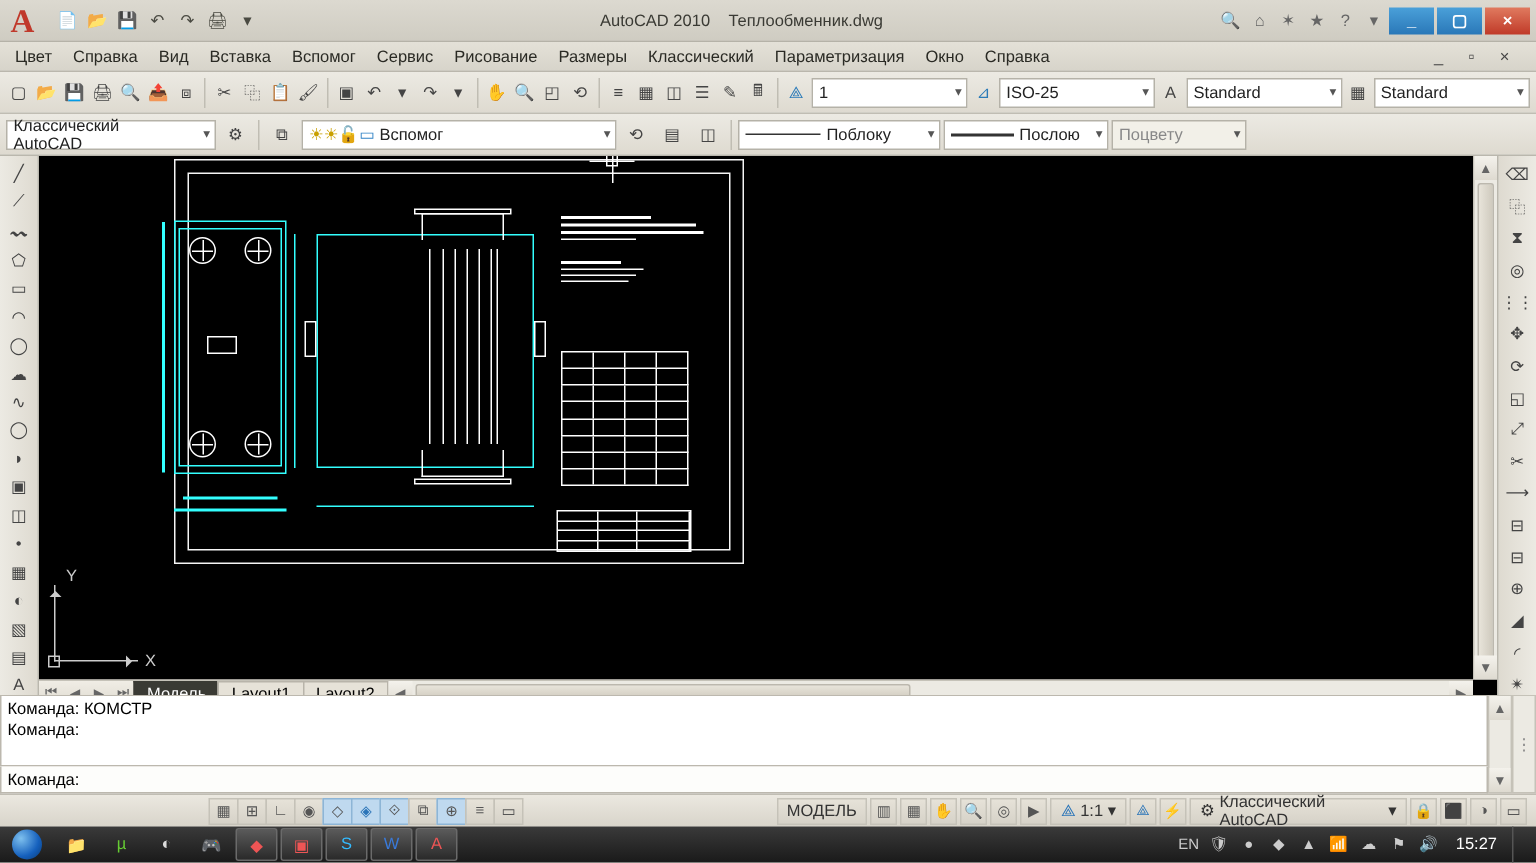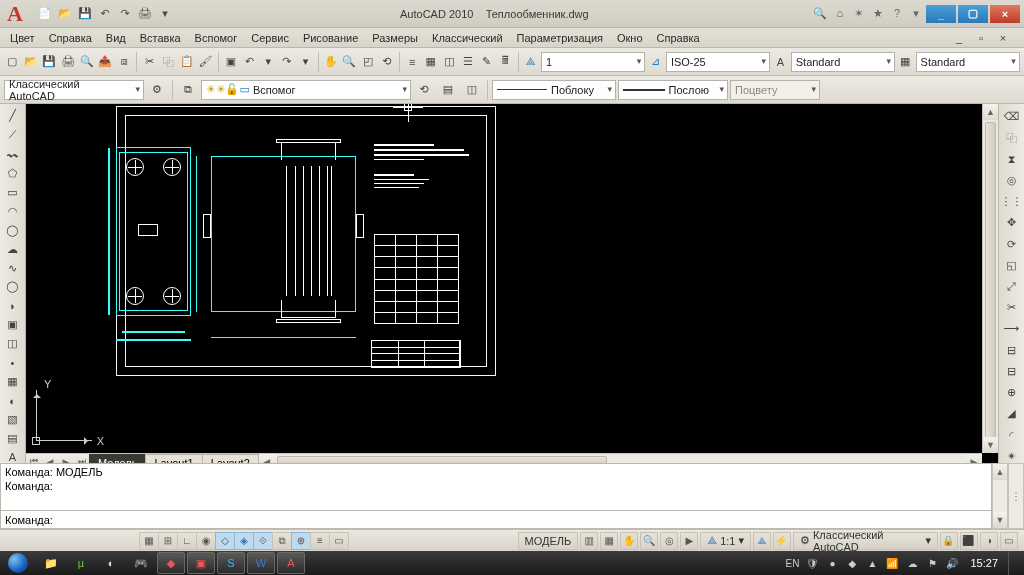--- a/index.html
+++ b/index.html
@@ -259,7 +259,7 @@
   <div class="tb-btn">▤</div>
   <div class="tb-btn">◫</div>
   <div class="tb-sep"></div>
-  <div class="dropdown small" style="width:124px;">
+  <div class="dropdown small" style="width:135px;">
     <span class="line-preview"></span>
     <span>Поблоку</span>
   </div>

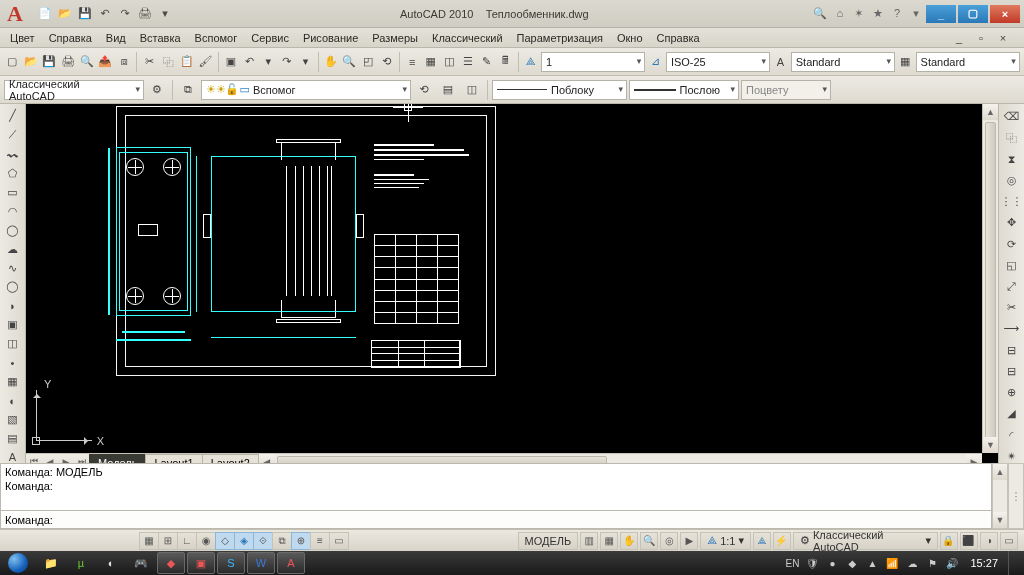--- a/index.html
+++ b/index.html
@@ -475,7 +475,7 @@
 
 <div class="command-area">
   <div class="cmd-wrap">
-    <div class="cmd-history"><span>Команда: МОДЕЛЬ</span>
+    <div class="cmd-history"><span>Команда: КОМСТР</span>
 <span>Команда:</span></div>
     <div class="cmd-input">
       <span>Команда:</span>

